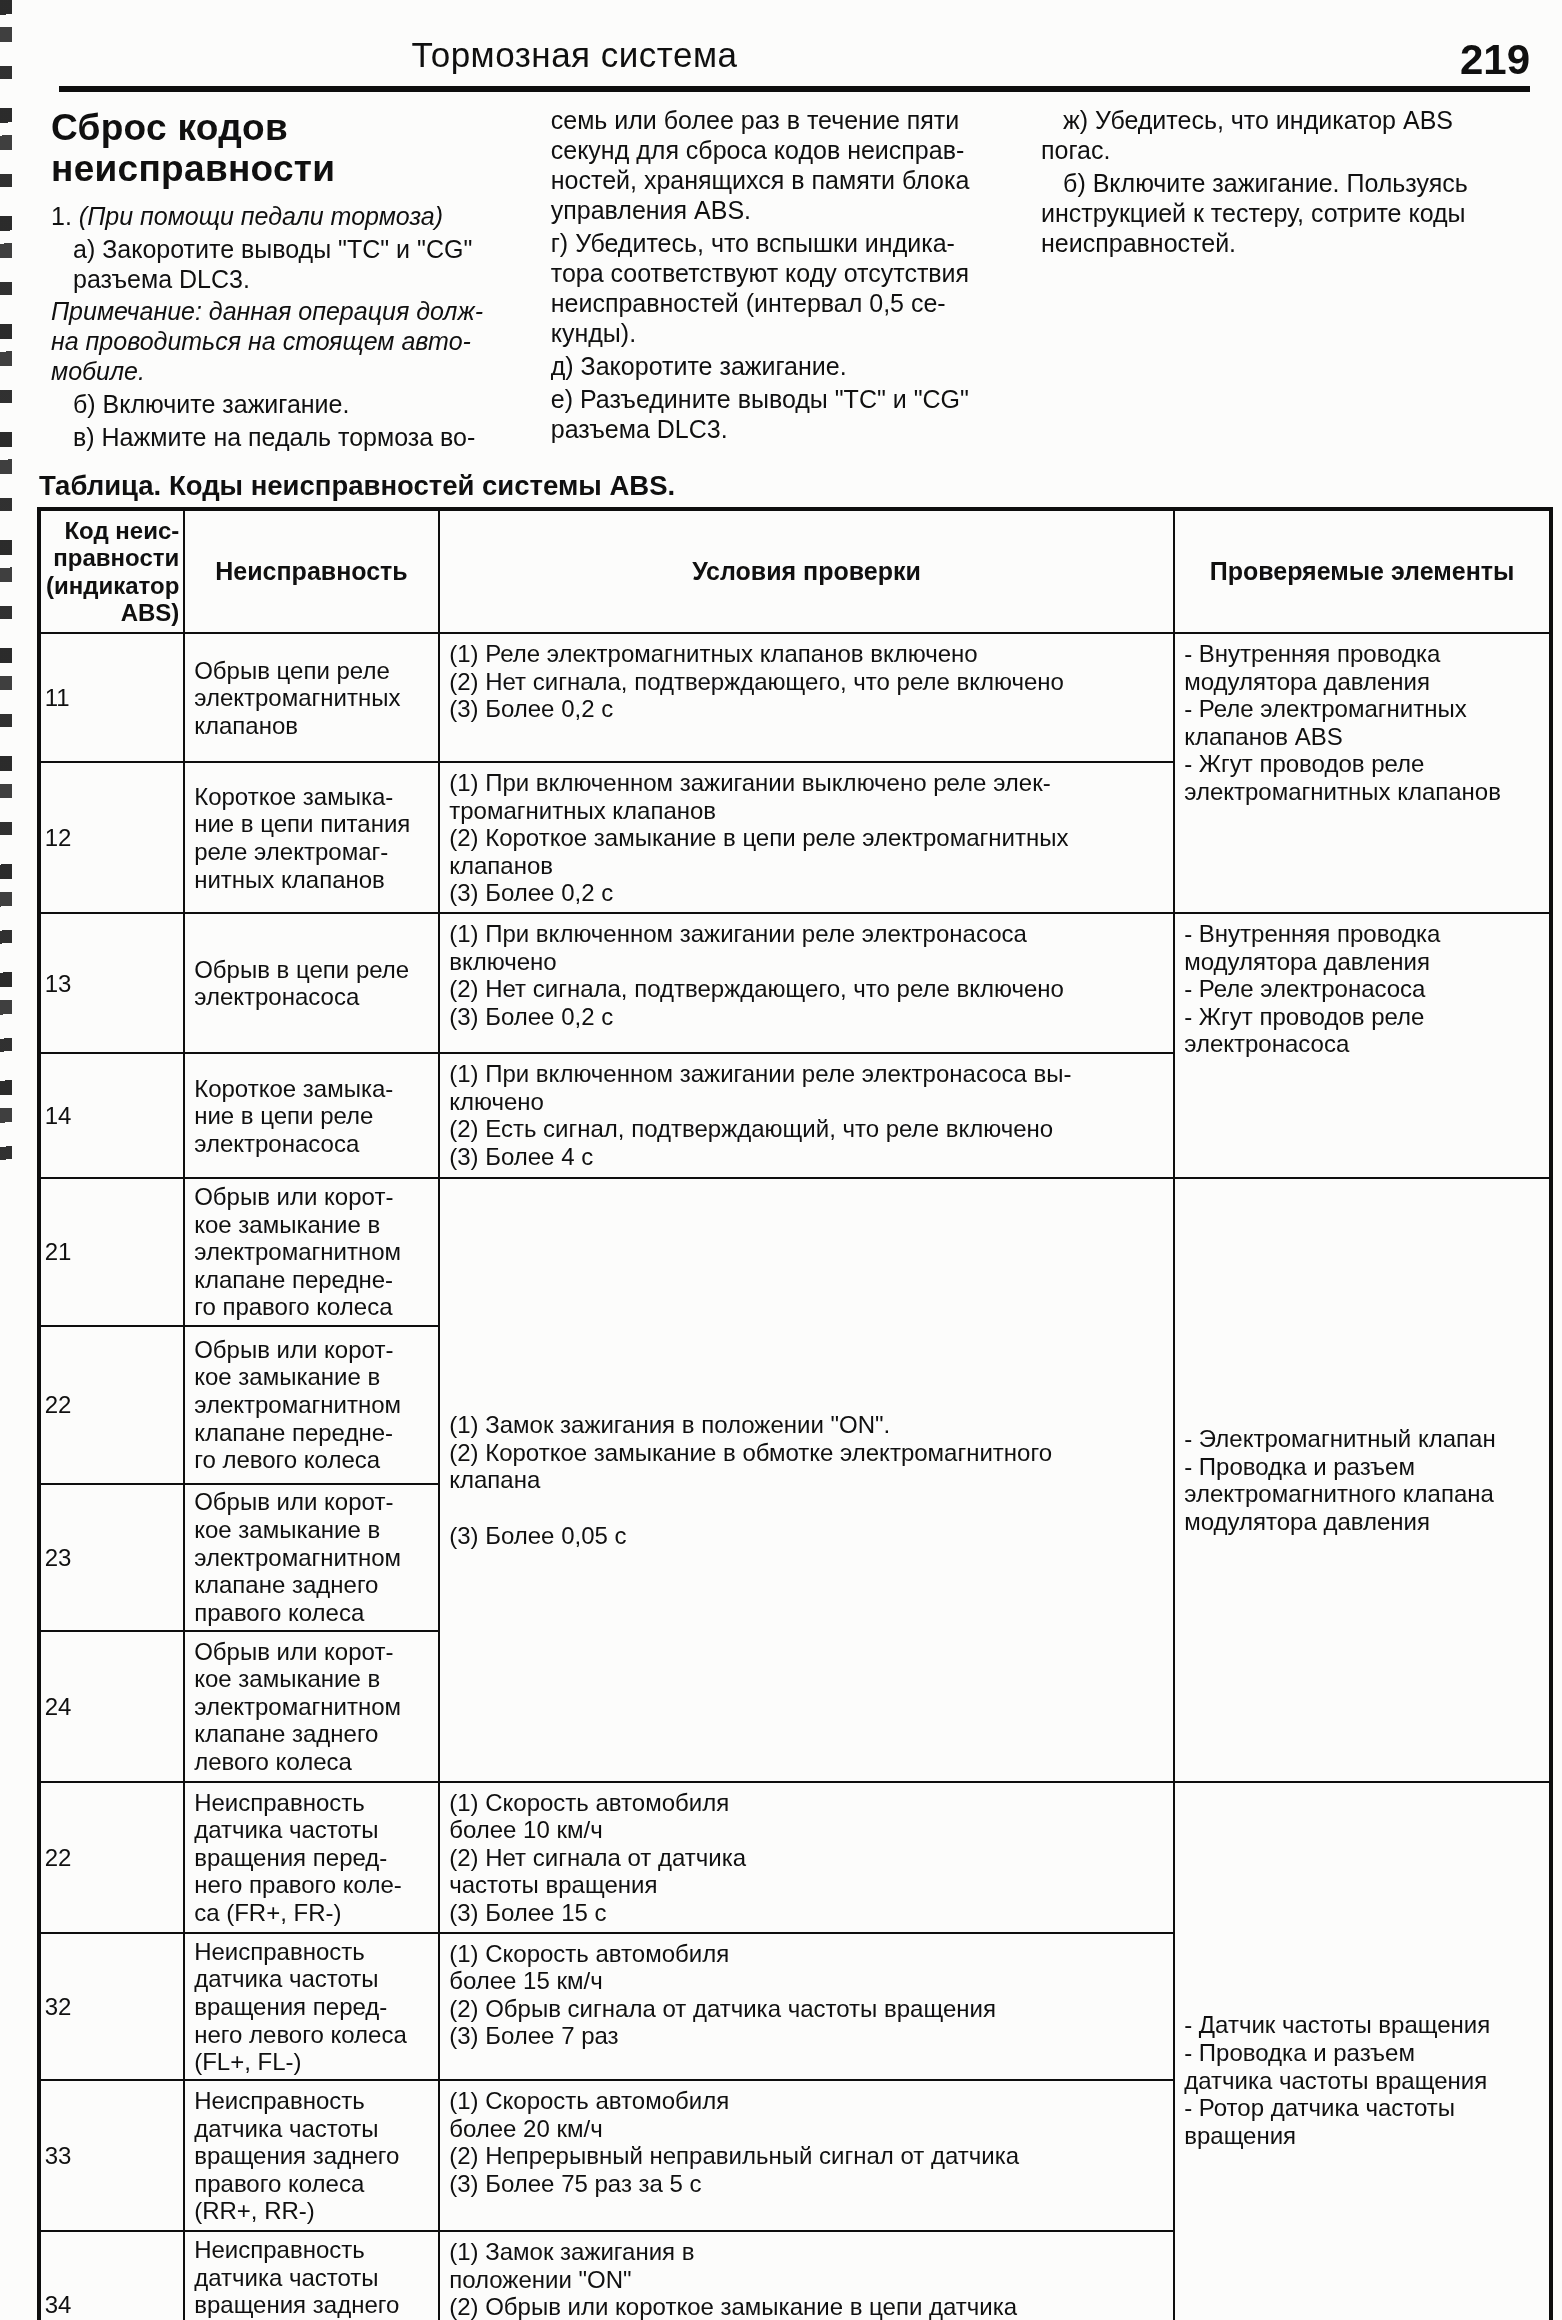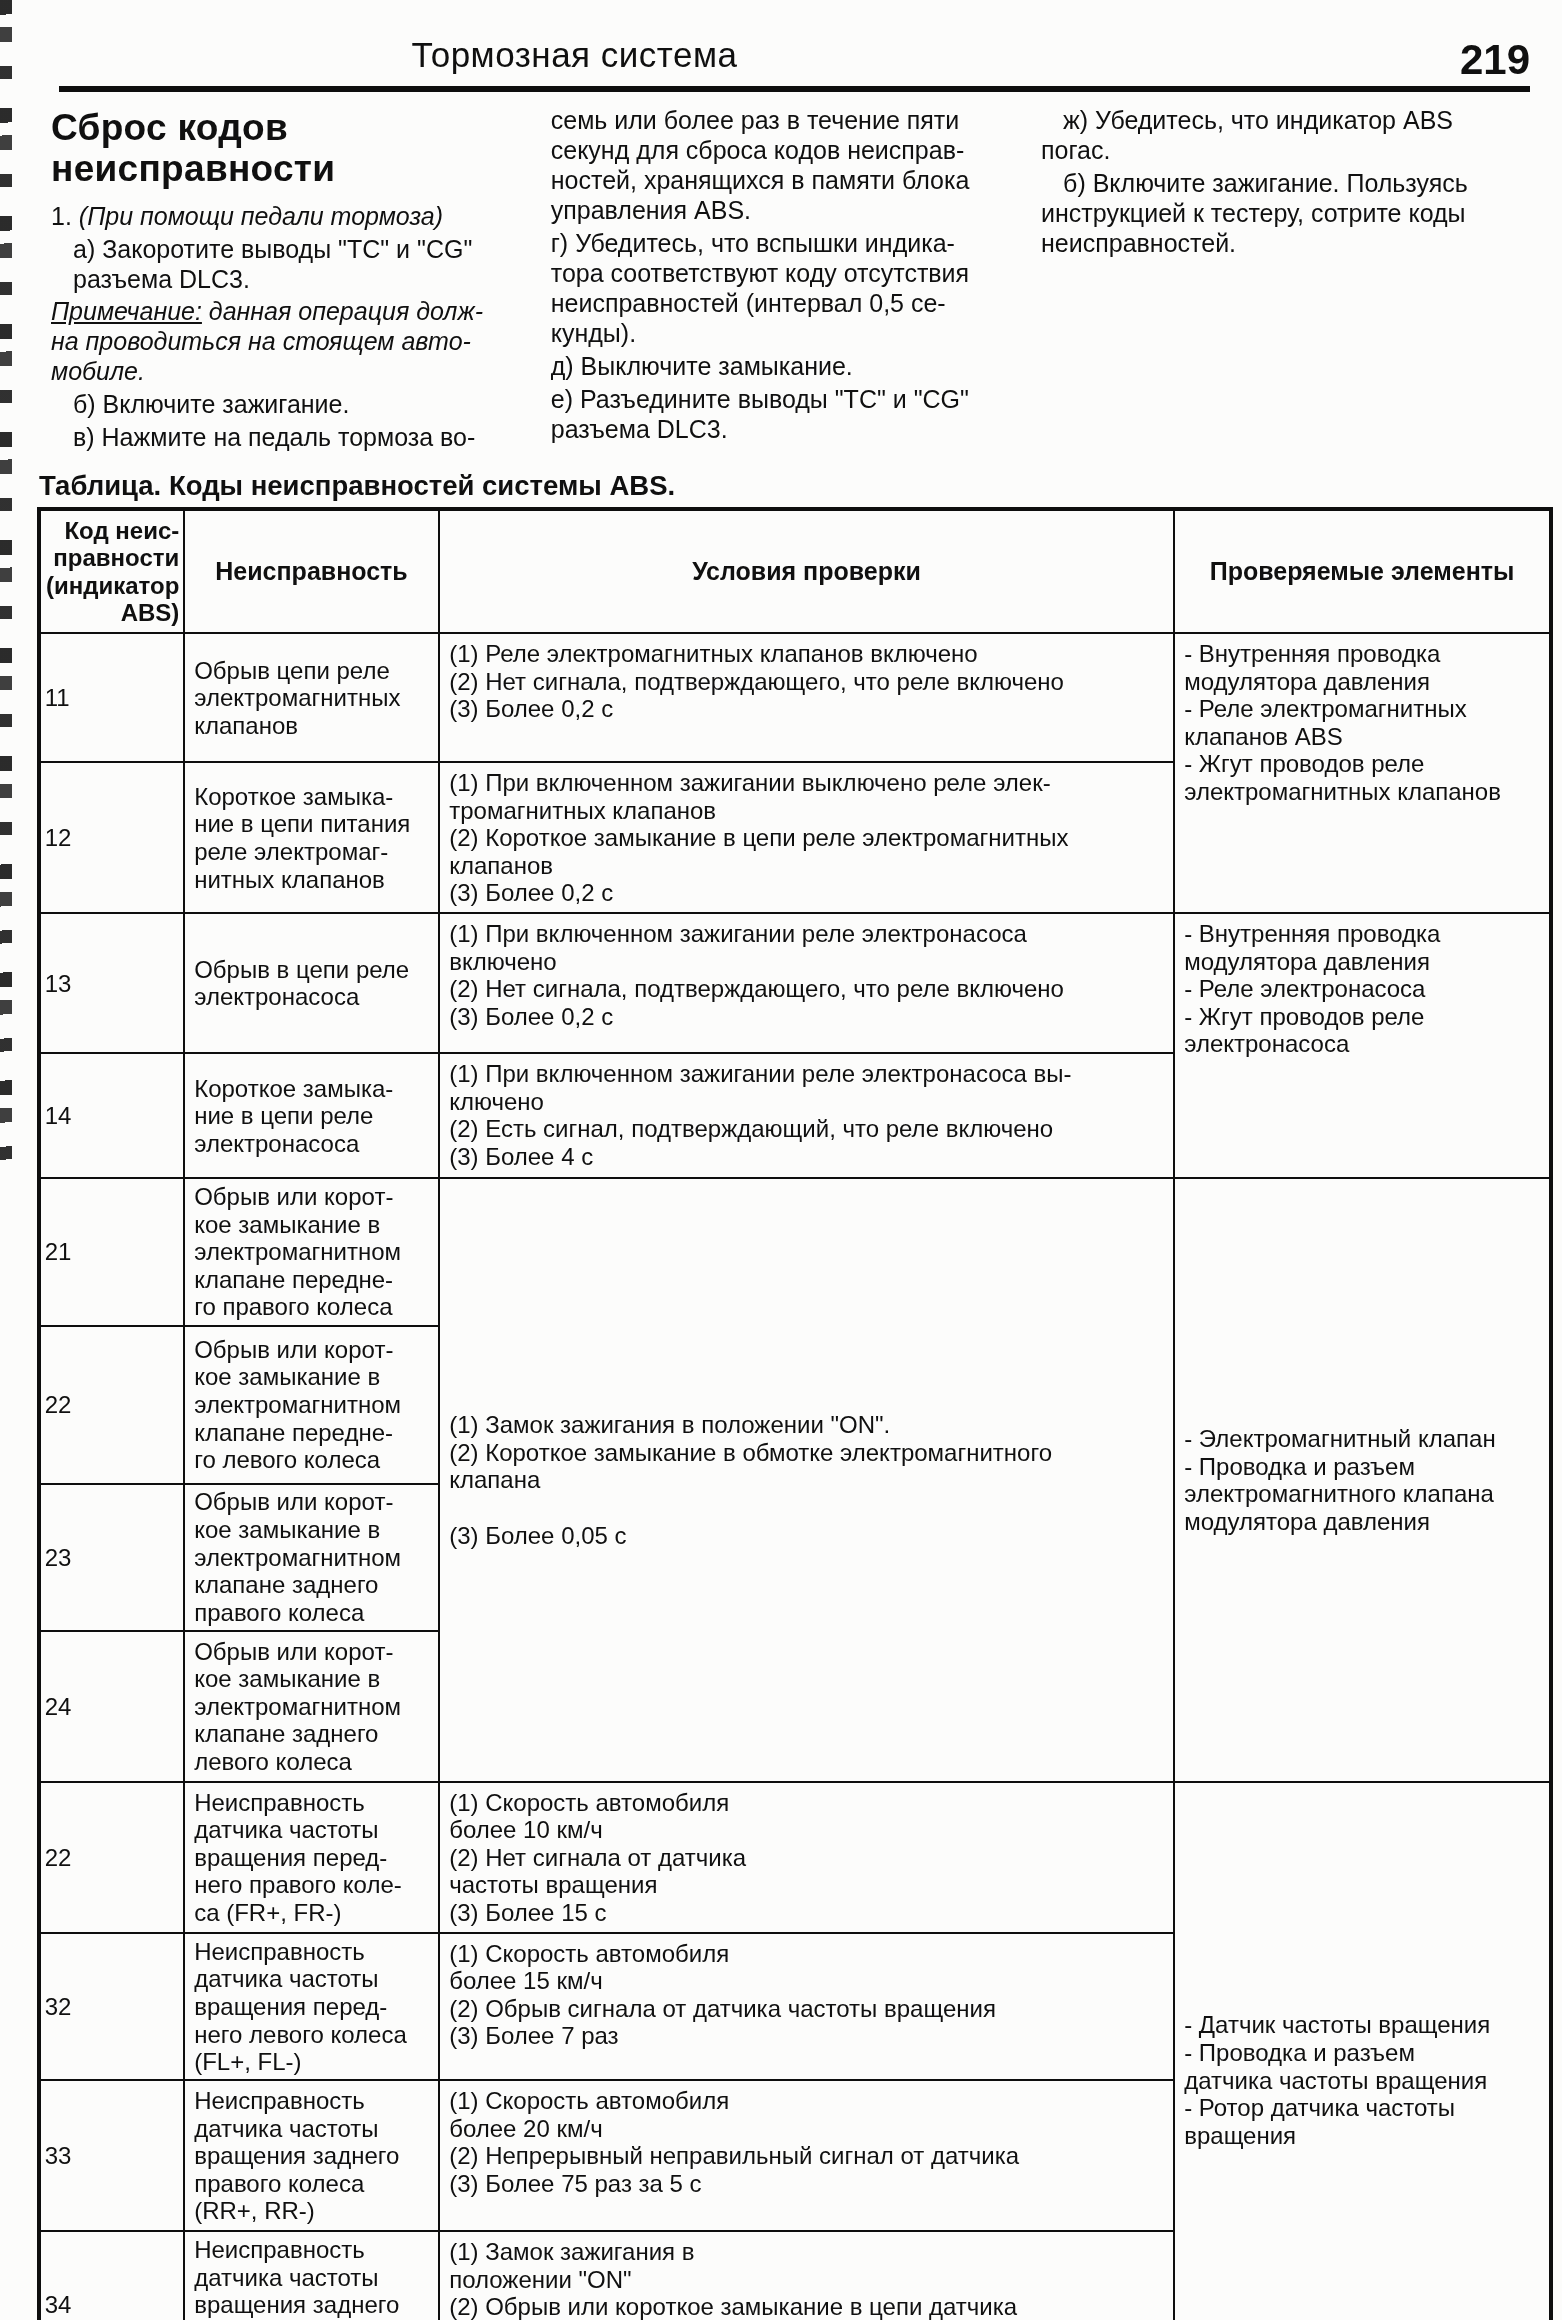--- a/index.html
+++ b/index.html
@@ -50,7 +50,7 @@
     margin:1.8px 0 11px 0; white-space:pre-line; letter-spacing:0.3px;
   }
   .it { font-style:italic; }
-  .note-label { font-style:italic; text-decoration:underline; }
+  .note-label { font-style:italic; }
   .ind-block { padding-left:22px; }
   .ind-first { text-indent:22px; }
   

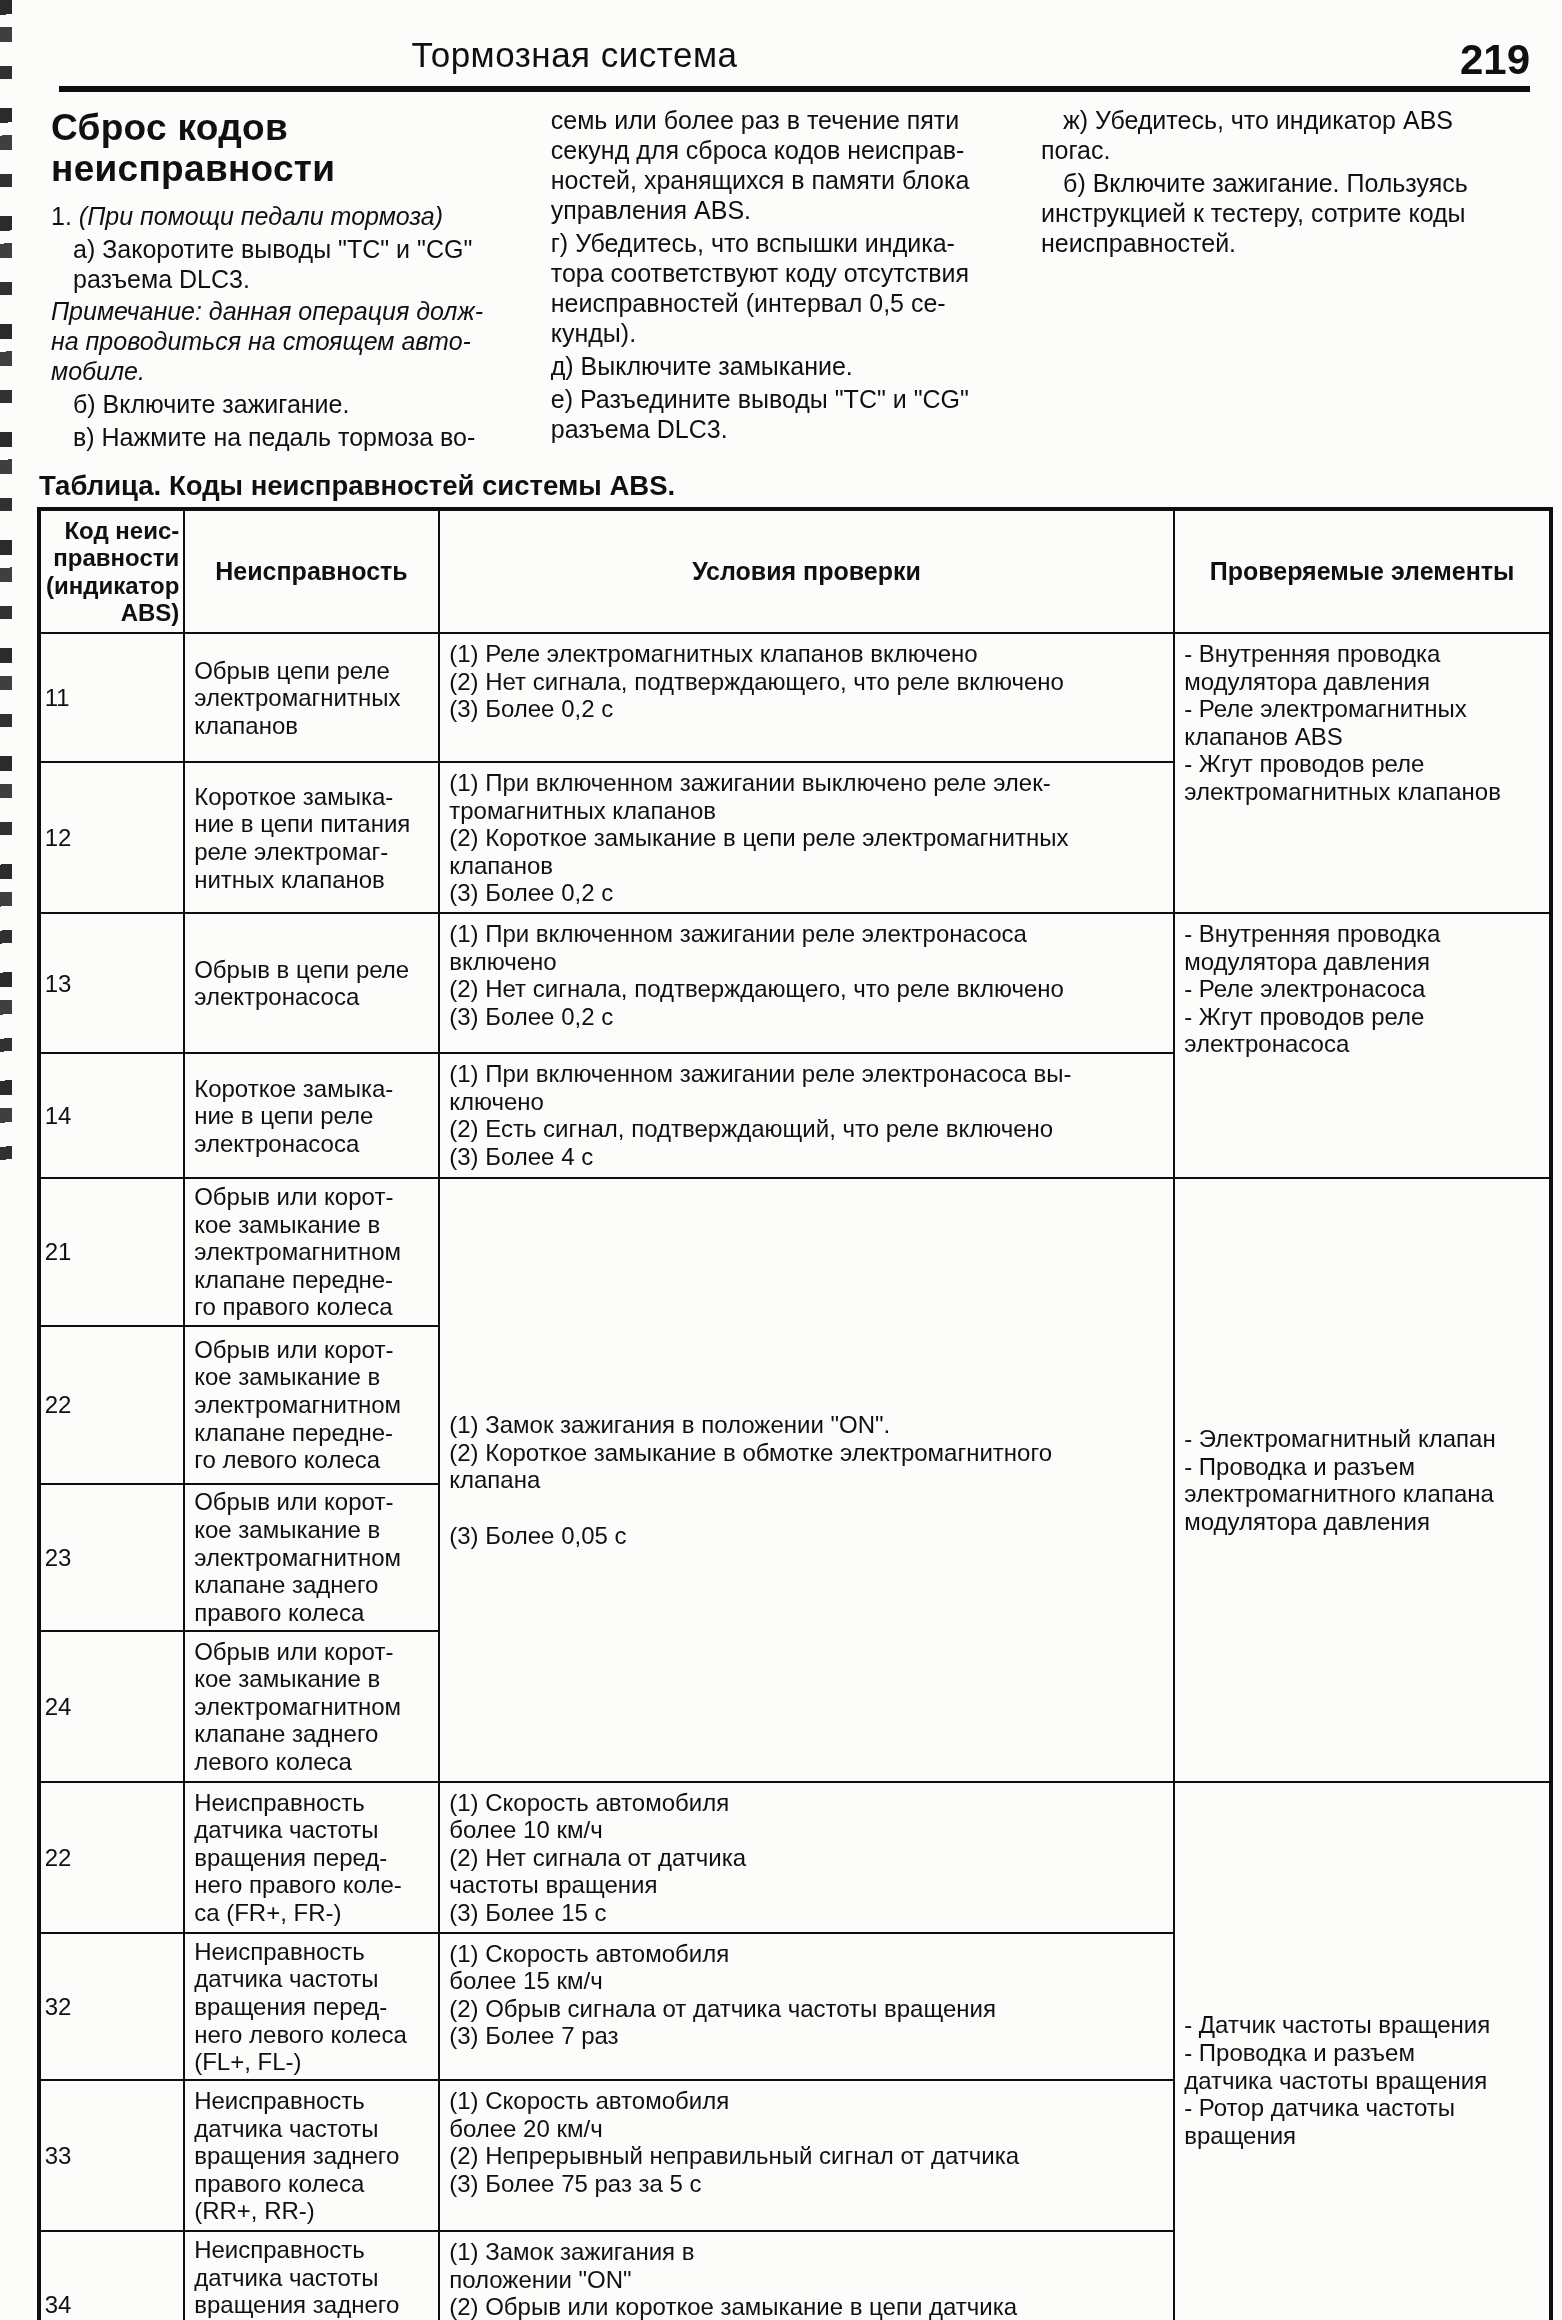--- a/index.html
+++ b/index.html
@@ -112,7 +112,7 @@
 тора соответствуют коду отсутствия
 неисправностей (интервал 0,5 се-
 кунды).</p>
-    <p>д) Выключите замыкание.</p>
+    <p>д) Закоротите зажигание.</p>
     <p>е) Разъедините выводы "ТС" и "CG"
 разъема DLC3.</p>
   </div>

